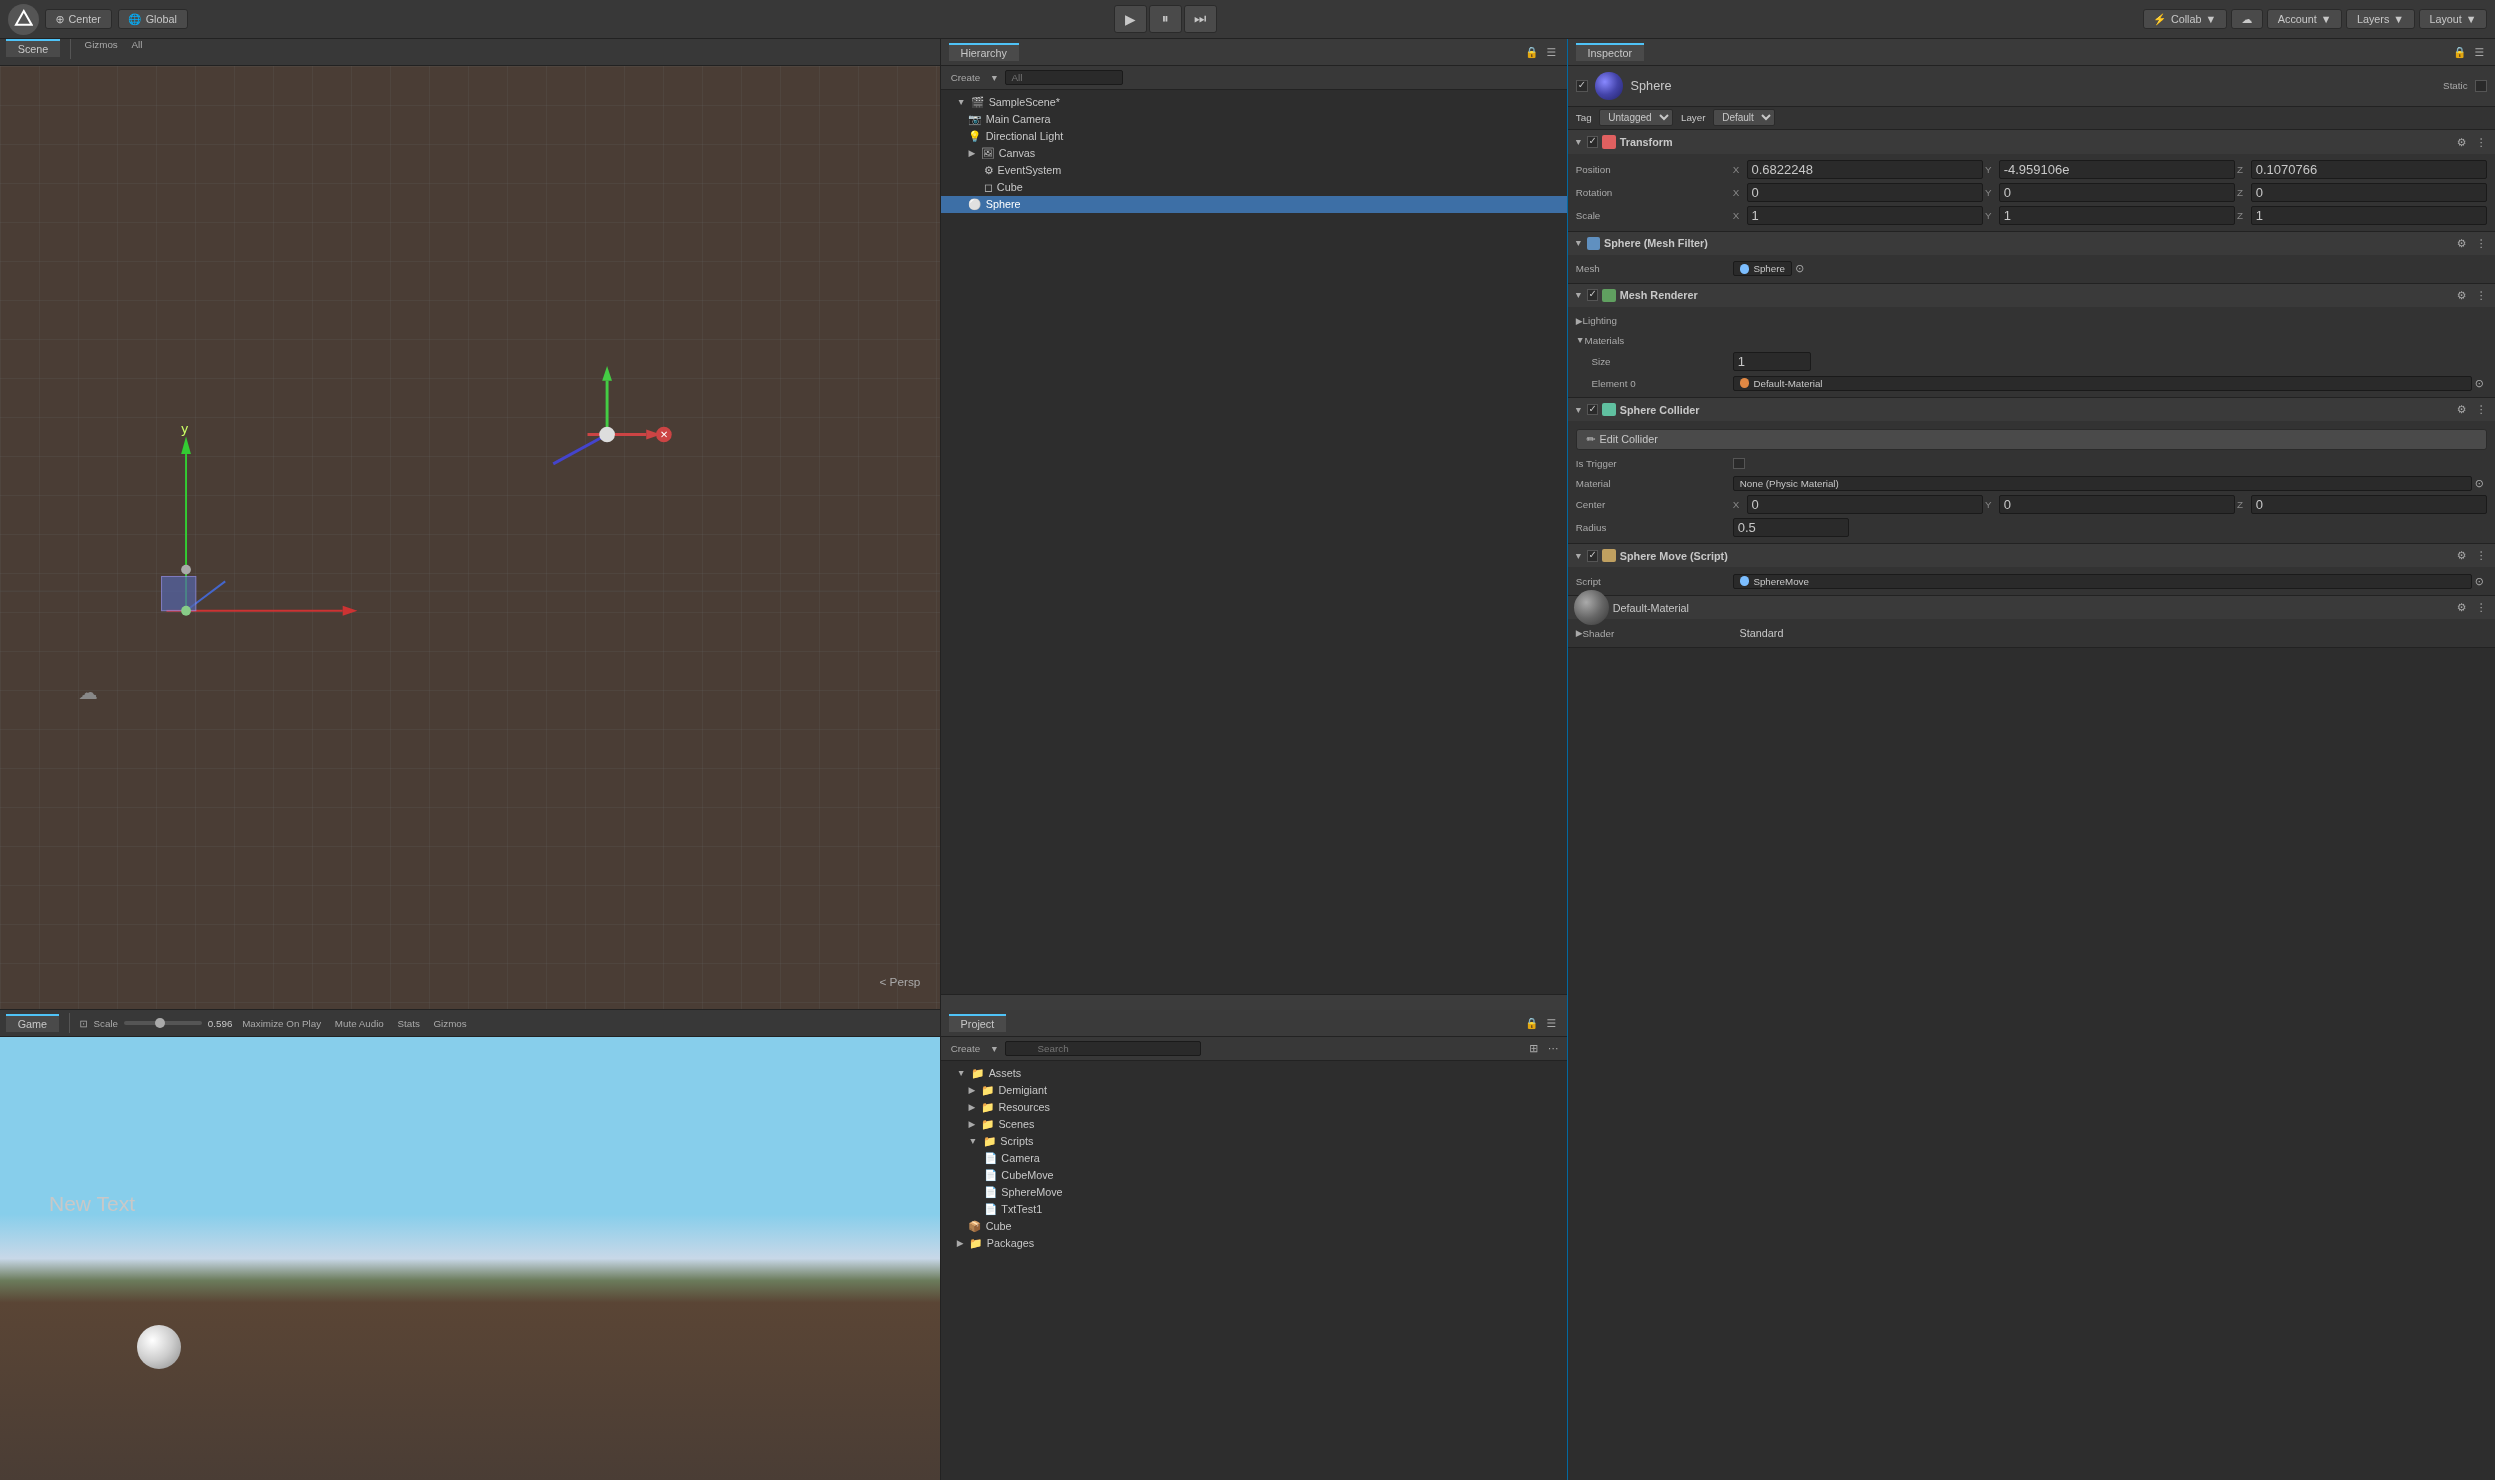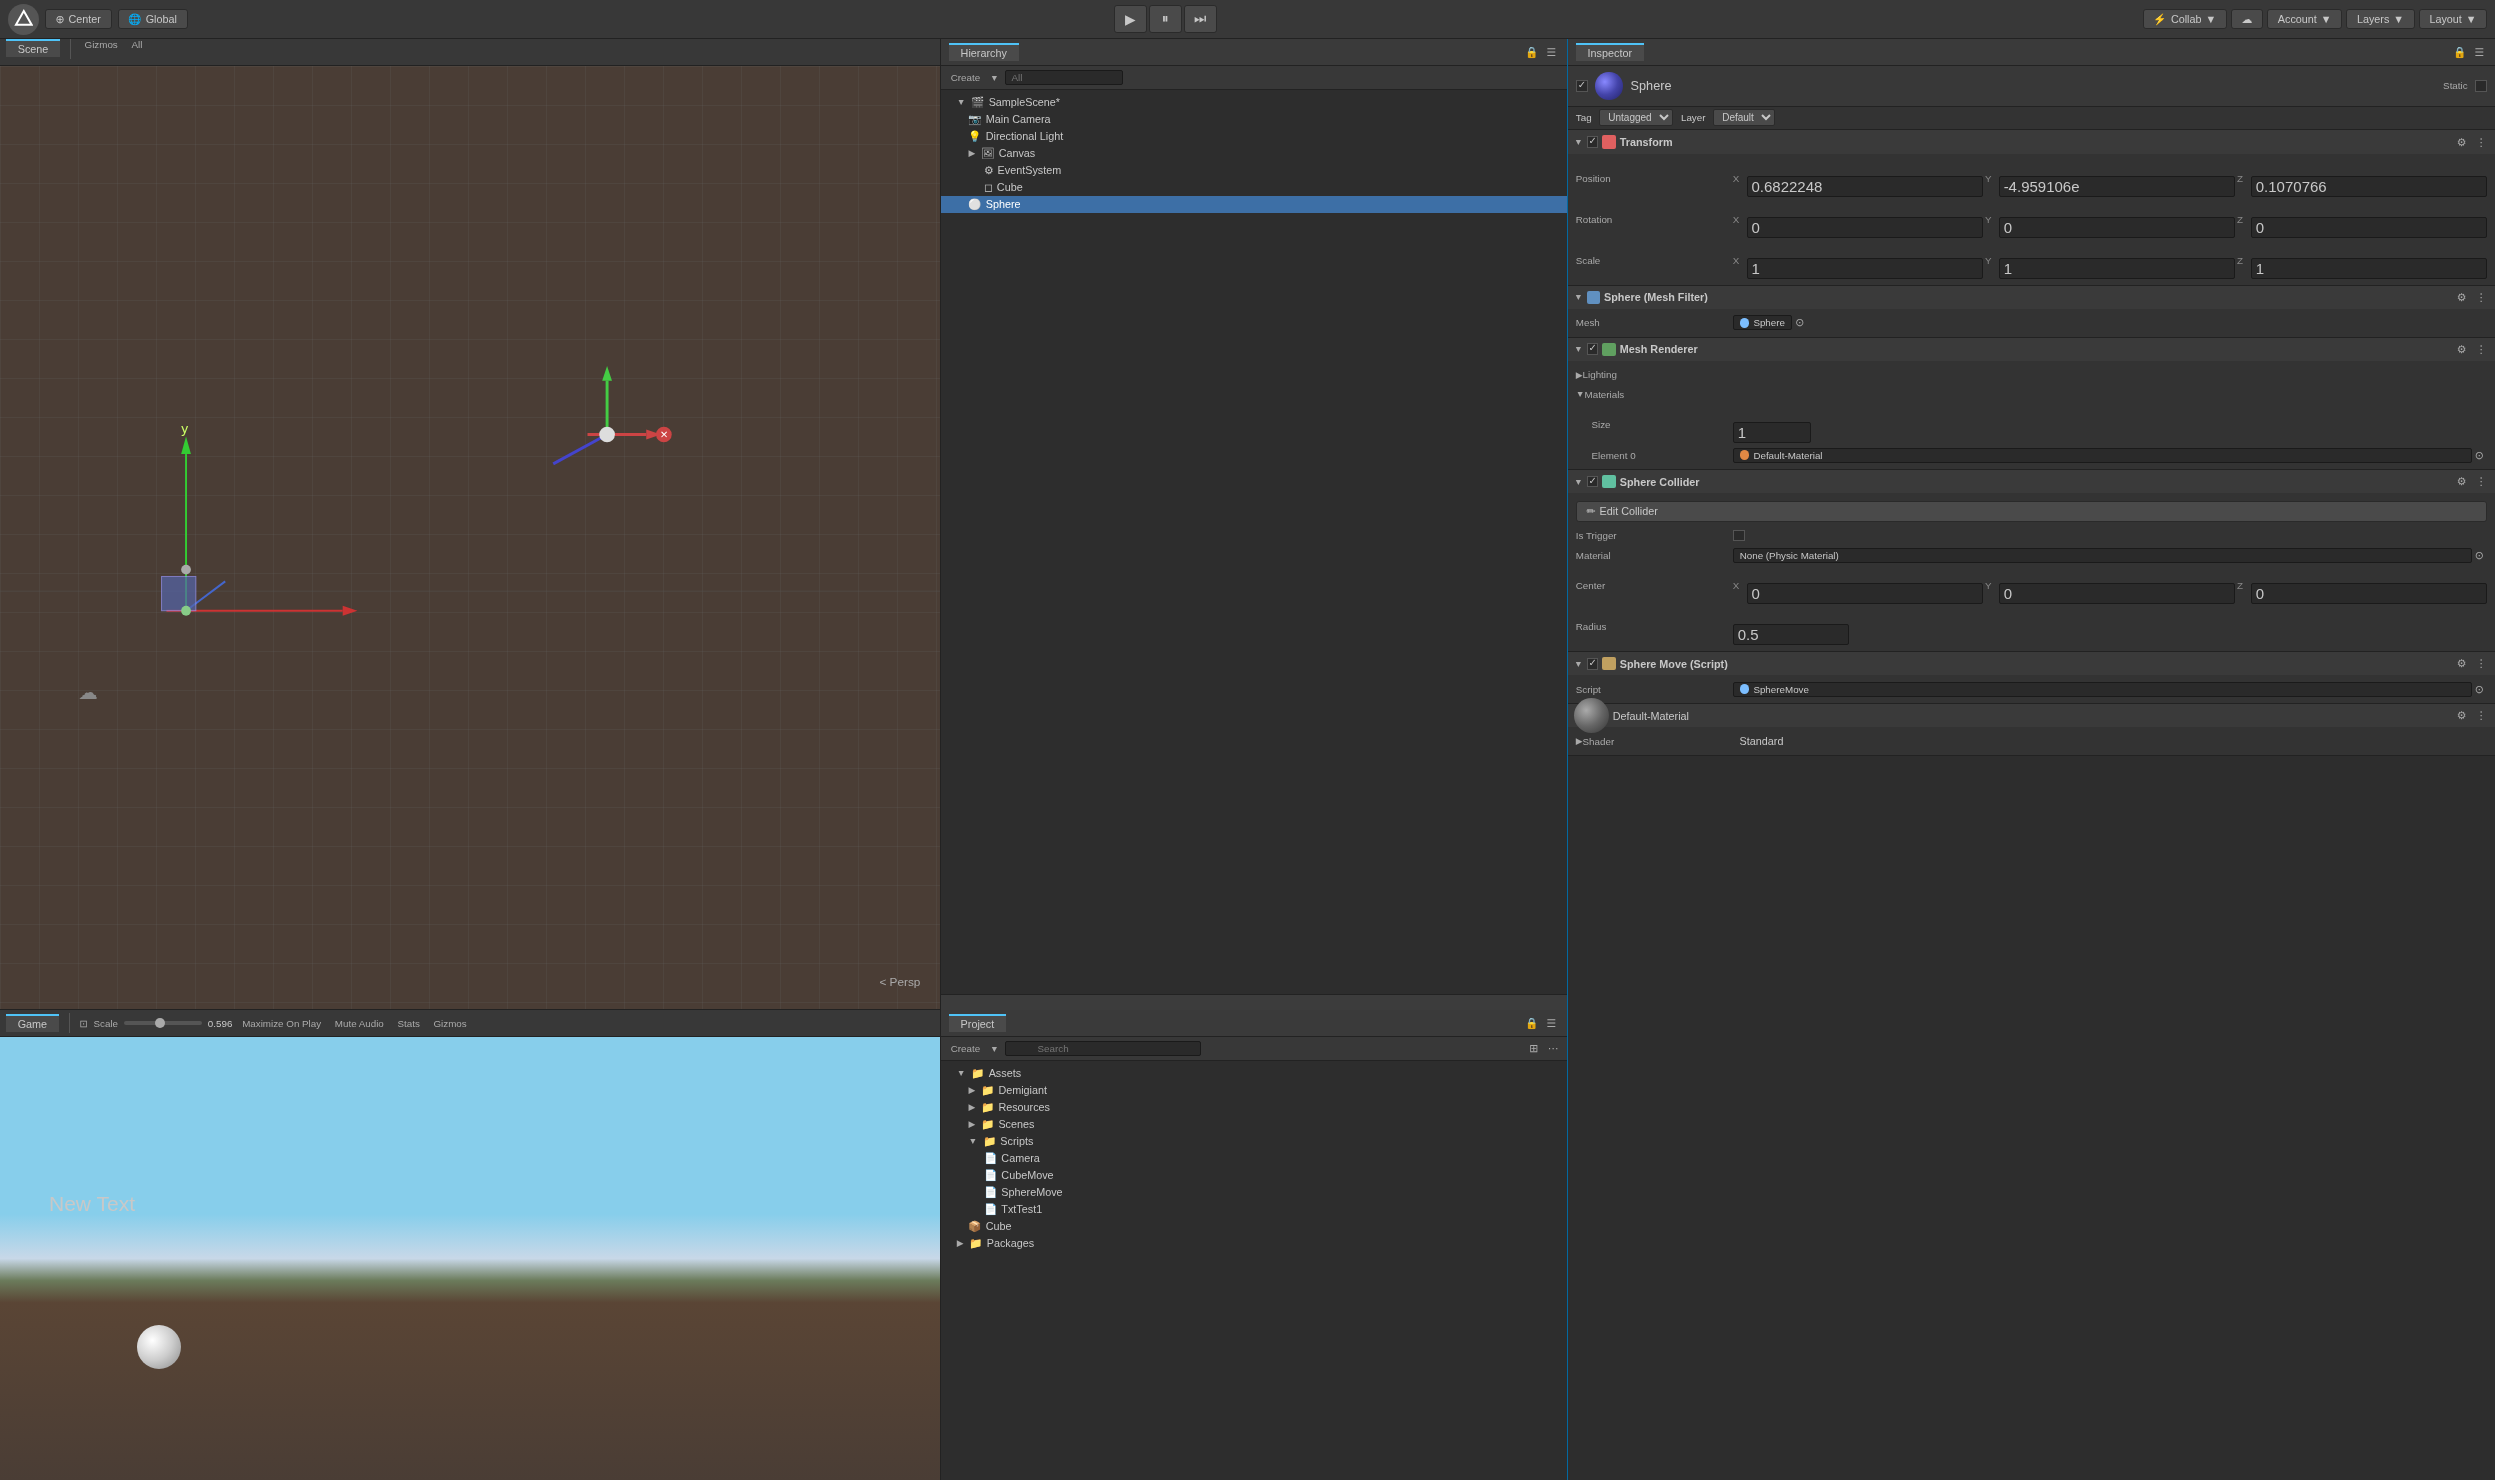--- a/index.html
+++ b/index.html
@@ -406,11 +406,10 @@
       border: 1px solid #1a1a1a;
       color: #c8c8c8;
       padding: 1px 3.9px;
-      font-size: 15px;
+      font-size: 13px;
       border-radius: 2px;
       flex: 1;
       min-width: 59px;
-      margin-top: 16px;
     }
     .mesh-val {
       background: #2a2a2a;

